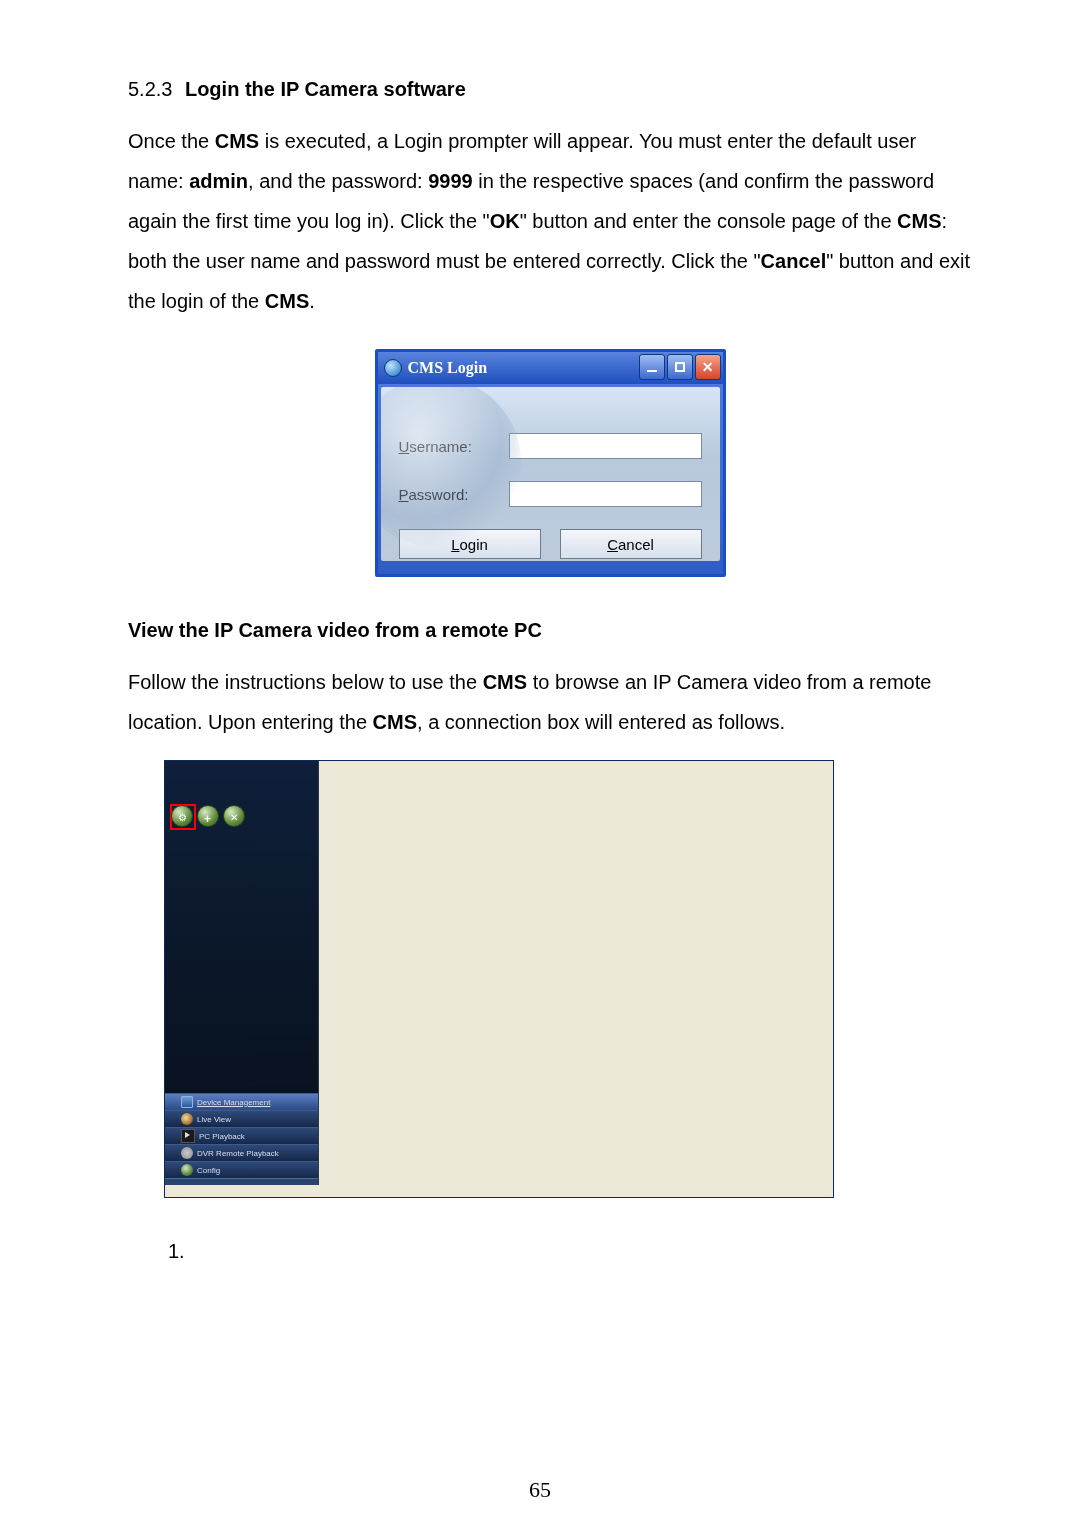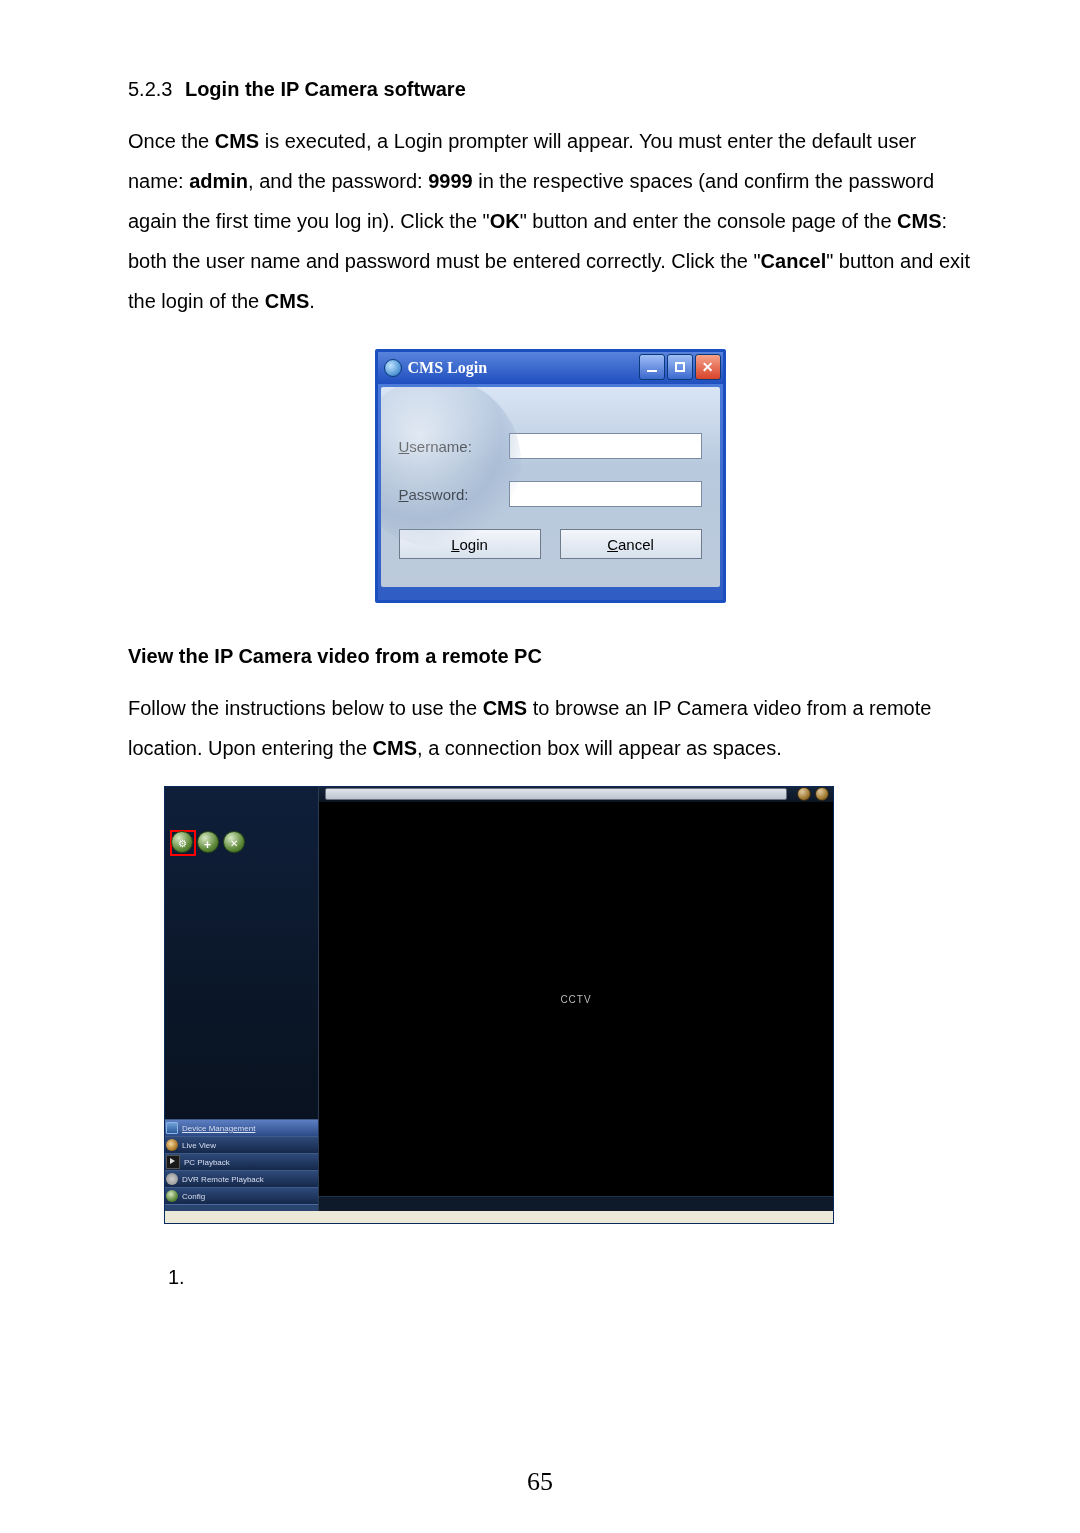--- a/index.html
+++ b/index.html
@@ -23,7 +23,7 @@
   .tbtn.min::before{content:"";width:10px;height:2px;background:#fff;margin-top:8px;}
   .tbtn.max::before{content:"";width:10px;height:10px;border:2px solid #fff;box-sizing:border-box;}
   .tbtn.close::before{content:"\2715";color:#fff;font-size:14px;line-height:1;}
-  .login-body{background:linear-gradient(#d9e5f5,#b8c9de 40%,#bccadb);margin:3px;border-radius:2px;padding:24px 18px 28px 18px;position:relative;overflow:hidden;}
+  .login-body{background:linear-gradient(#d9e5f5,#b8c9de 40%,#bccadb);margin:3px;border-radius:2px;padding:24px 18px 2px 18px;position:relative;overflow:hidden;}
   .login-body::before{content:"";position:absolute;left:-30px;top:-10px;width:170px;height:170px;border-radius:50%;background:radial-gradient(circle at 40% 35%,rgba(255,255,255,.8),rgba(144,168,198,.6) 55%,transparent 75%);opacity:.6;pointer-events:none;}
   .login-row{display:flex;align-items:center;margin:22px 0;}
   .login-label{width:110px;font-size:15px;color:#000;}

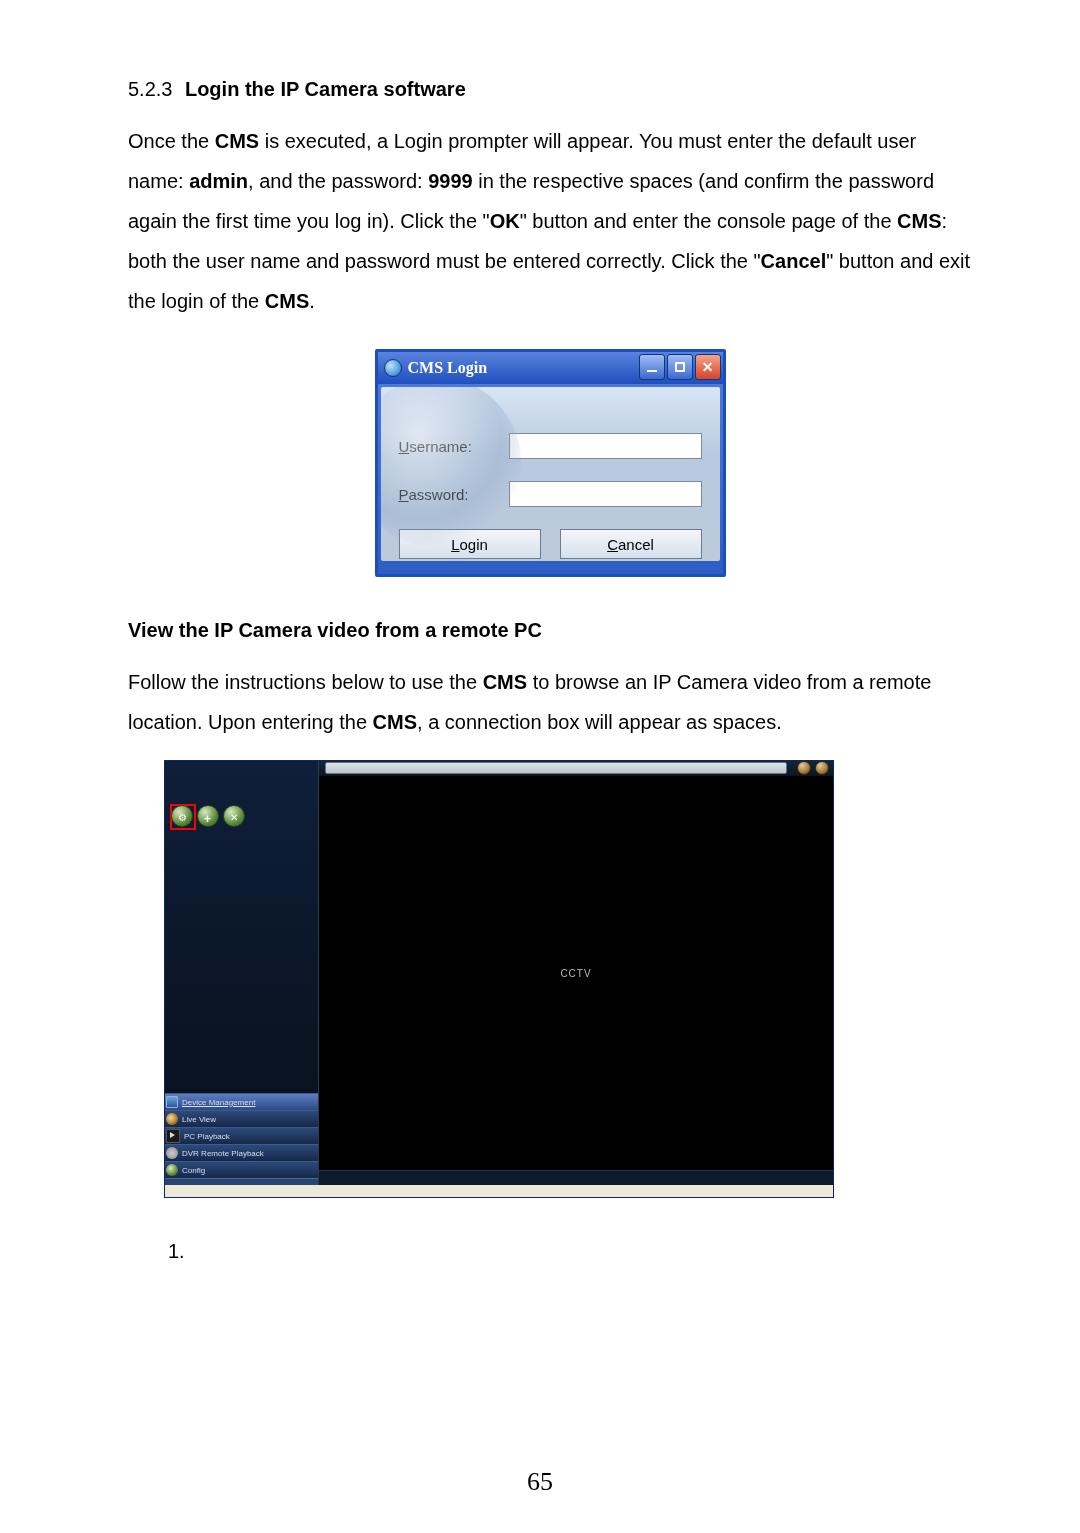--- a/index.html
+++ b/index.html
@@ -136,7 +136,7 @@
   <div class="subhead">View the IP Camera video from a remote PC</div>
 
   <div class="para">
-    <span>Follow the instructions below to use the </span><b>CMS</b><span> to browse an IP Camera video from a remote location. Upon entering the </span><b>CMS</b><span>, a connection box will appear as spaces.</span>
+    <span>Follow the instructions below to use the </span><b>CMS</b><span> to browse an IP Camera video from a remote location. Upon entering the </span><b>CMS</b><span>, a connection box will entered as follows.</span>
   </div>
 
   <div class="cms-window">

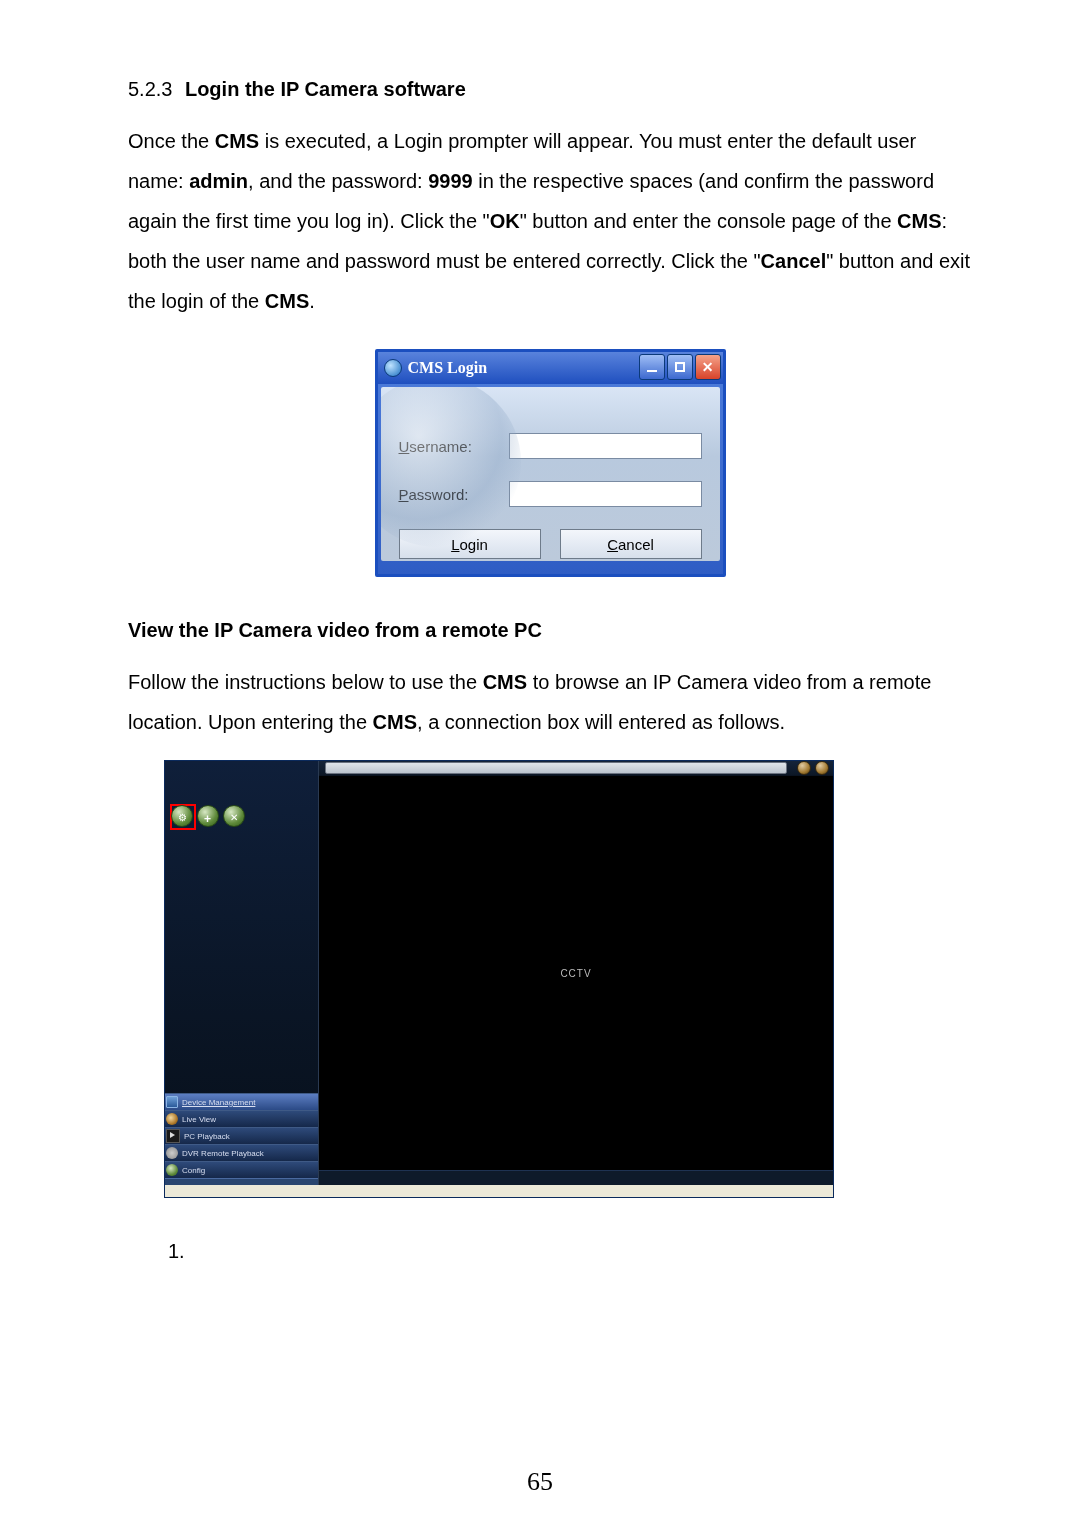--- a/index.html
+++ b/index.html
@@ -173,17 +173,6 @@
           </div>
         <div class="resize-stub"></div>
       </div>
-      <div class="cms-main">
-        <div class="cms-toprow">
-          <div class="cms-toprow-bar"></div>
-          <div class="tr-btn"></div>
-          <div class="tr-btn"></div>
-        </div>
-        <div class="cms-video">
-          <span>CCTV</span>
-        </div>
-        <div class="cms-status"></div>
-      </div>
     </div>
     <div class="cms-footer"></div>
   </div>

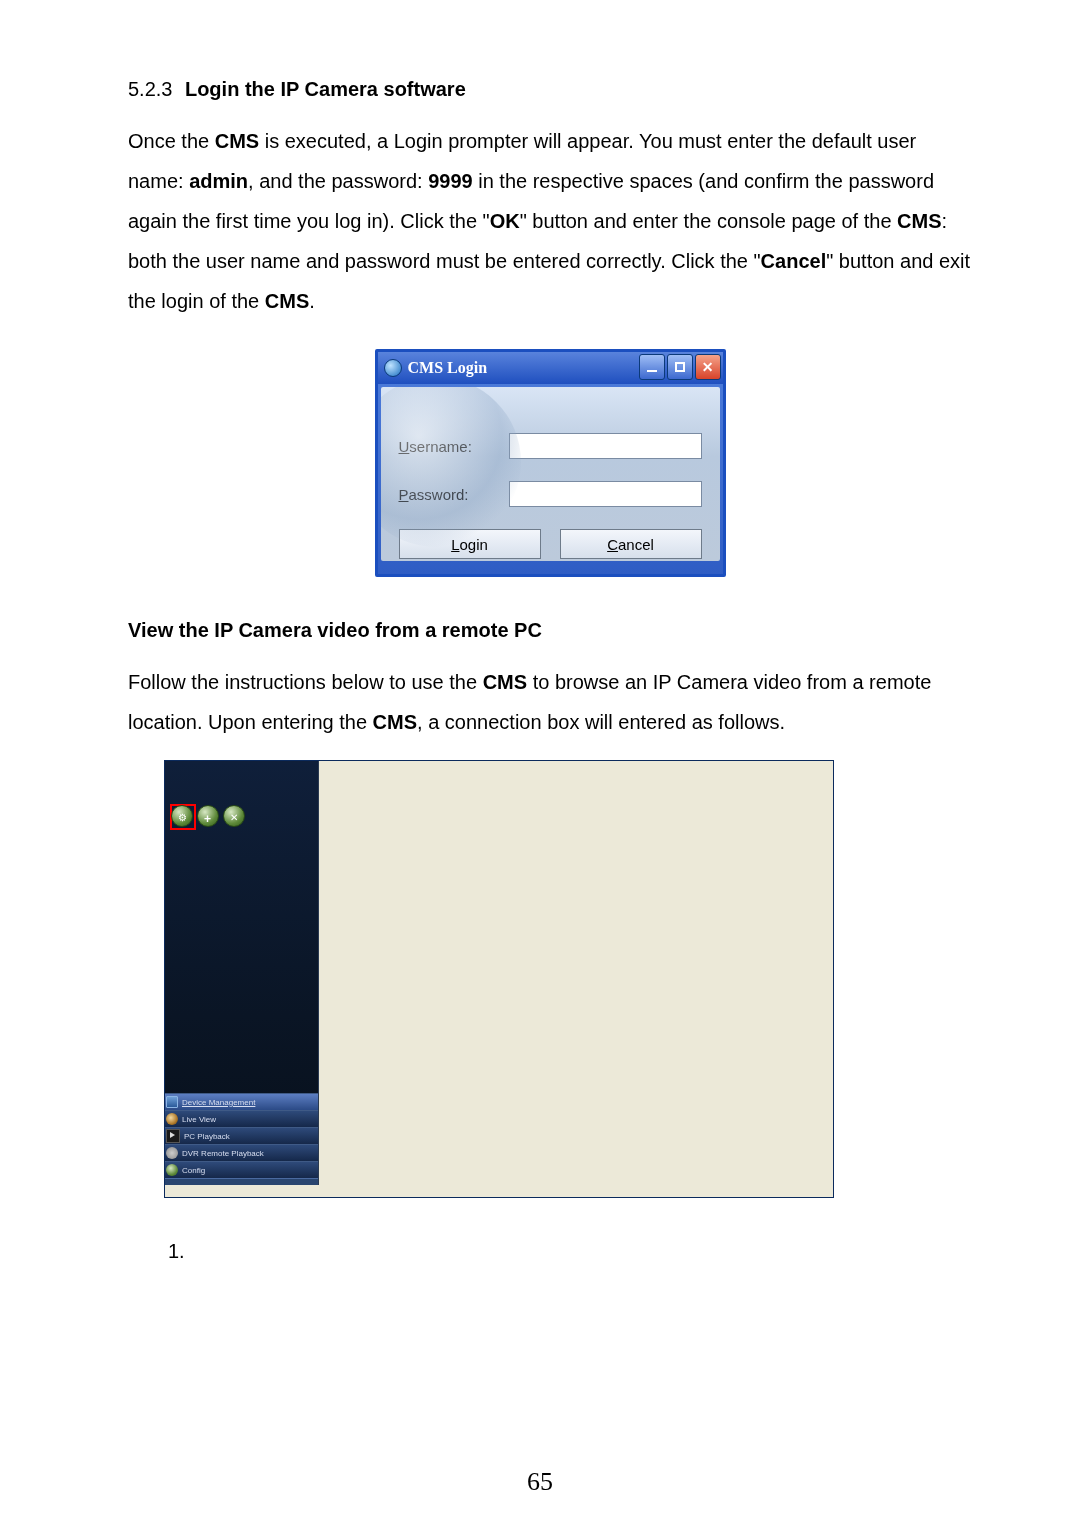--- a/index.html
+++ b/index.html
@@ -59,7 +59,7 @@
   .highlight-box{position:absolute;border:2px solid #ff0000;width:22px;height:22px;left:5px;top:43px;}
   .side-spacer{flex:1;}
   .side-tabs{display:flex;flex-direction:column;}
-  .stab{height:16px;background:linear-gradient(#2e4a7a,#15284a);border-top:1px solid #3f5a86;display:flex;align-items:center;padding-left:1px;color:#d7def0;font-size:8px;gap:4px;white-space:nowrap;}
+  .stab{height:16px;background:linear-gradient(#2e4a7a,#15284a);border-top:1px solid #3f5a86;display:flex;align-items:center;padding-left:16px;color:#d7def0;font-size:8px;gap:4px;white-space:nowrap;}
   .stab.sel{background:linear-gradient(#5c7ec2,#2b4a86);}
   .stab.sel .stab-text{text-decoration:underline;}
   .stab-icon{width:12px;height:12px;display:inline-block;}

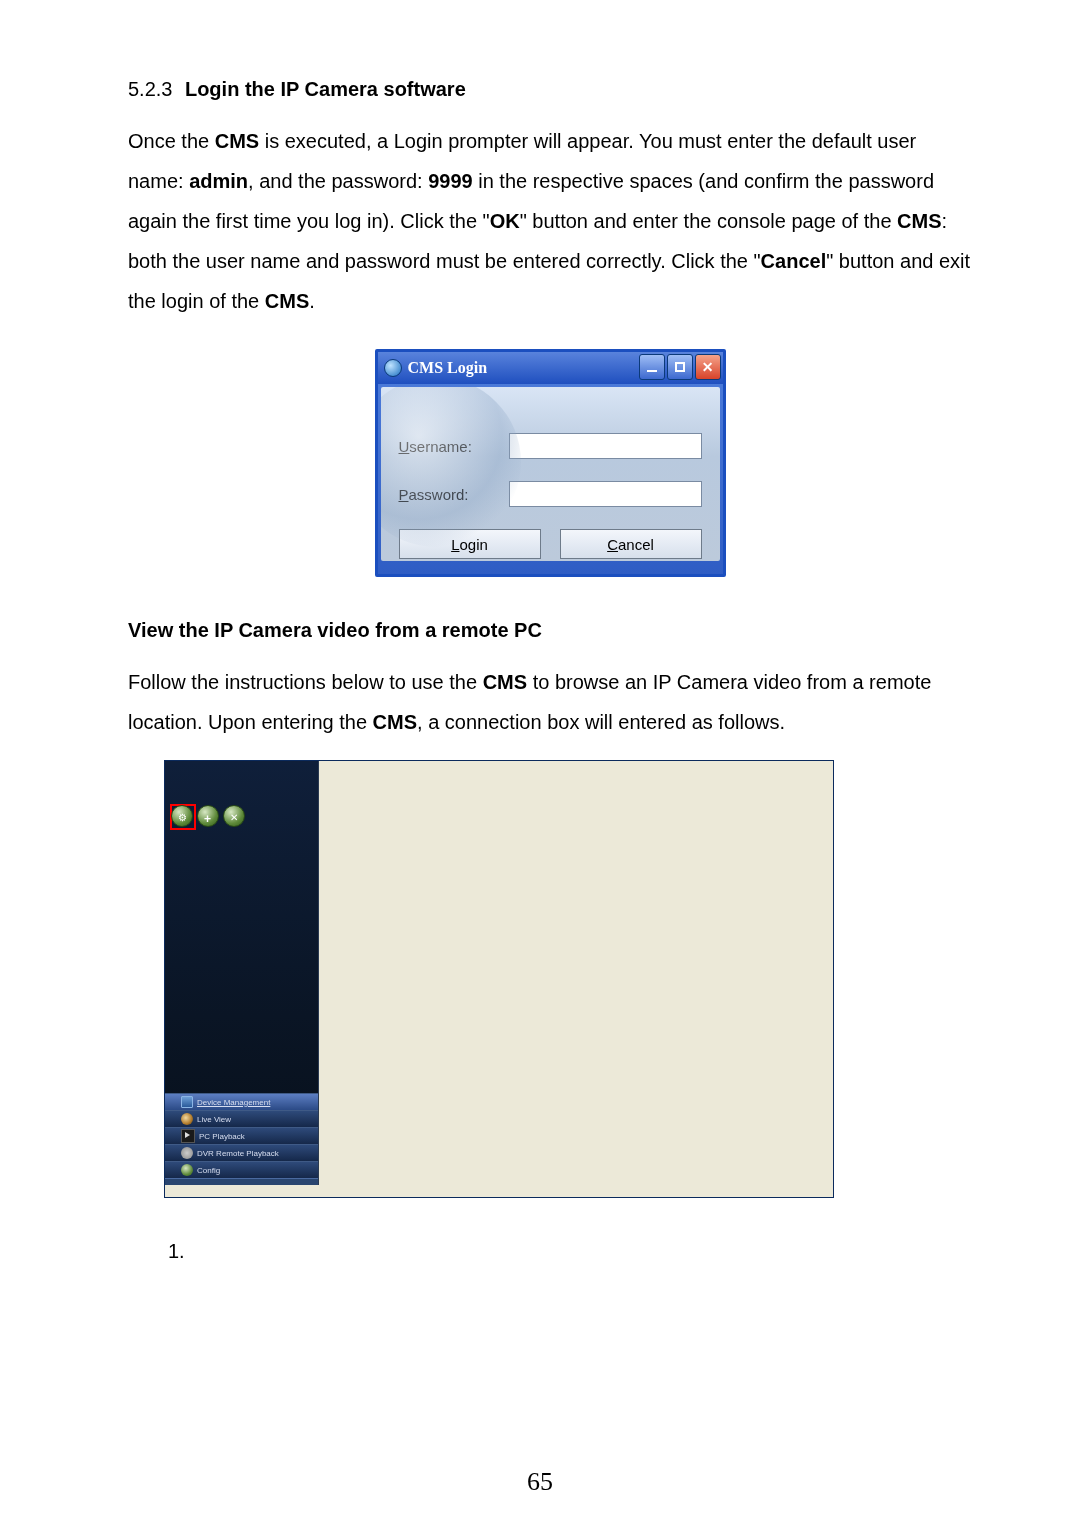--- a/index.html
+++ b/index.html
@@ -86,7 +86,7 @@
   .add-icon::before{content:"";position:absolute;left:10px;top:6px;width:8px;height:14px;border:2px solid #f3e9c2;border-radius:4px 4px 2px 2px;}
   .add-icon::after{content:"+";position:absolute;right:-2px;bottom:-2px;width:12px;height:12px;background:#eac24a;border-radius:50%;color:#5a3a00;font-size:10px;font-weight:bold;text-align:center;line-height:12px;border:1px solid #8a6a18;}
 
-  .pagenum{position:absolute;left:0;right:0;bottom:36px;text-align:center;font-family:"Times New Roman",serif;font-size:26px;}
+  .pagenum{position:absolute;left:0;right:0;bottom:30px;text-align:center;font-family:"Times New Roman",serif;font-size:22px;}
 </style>
 </head>
 <body>

